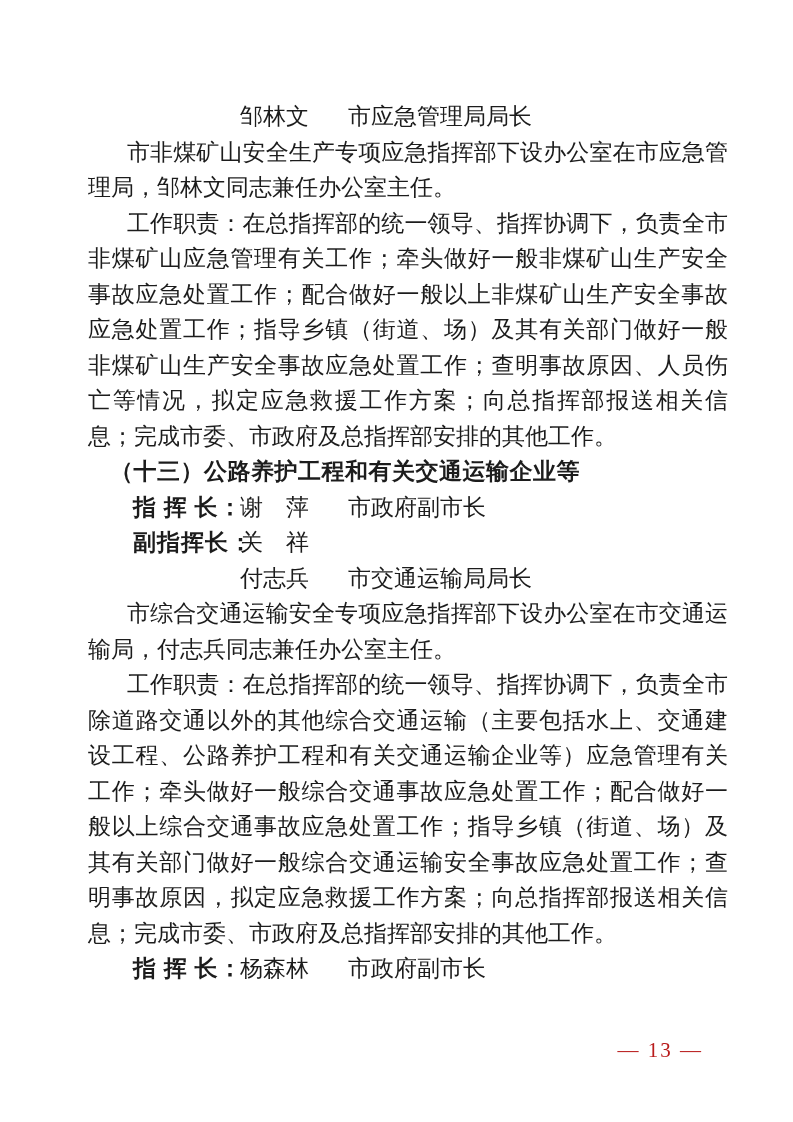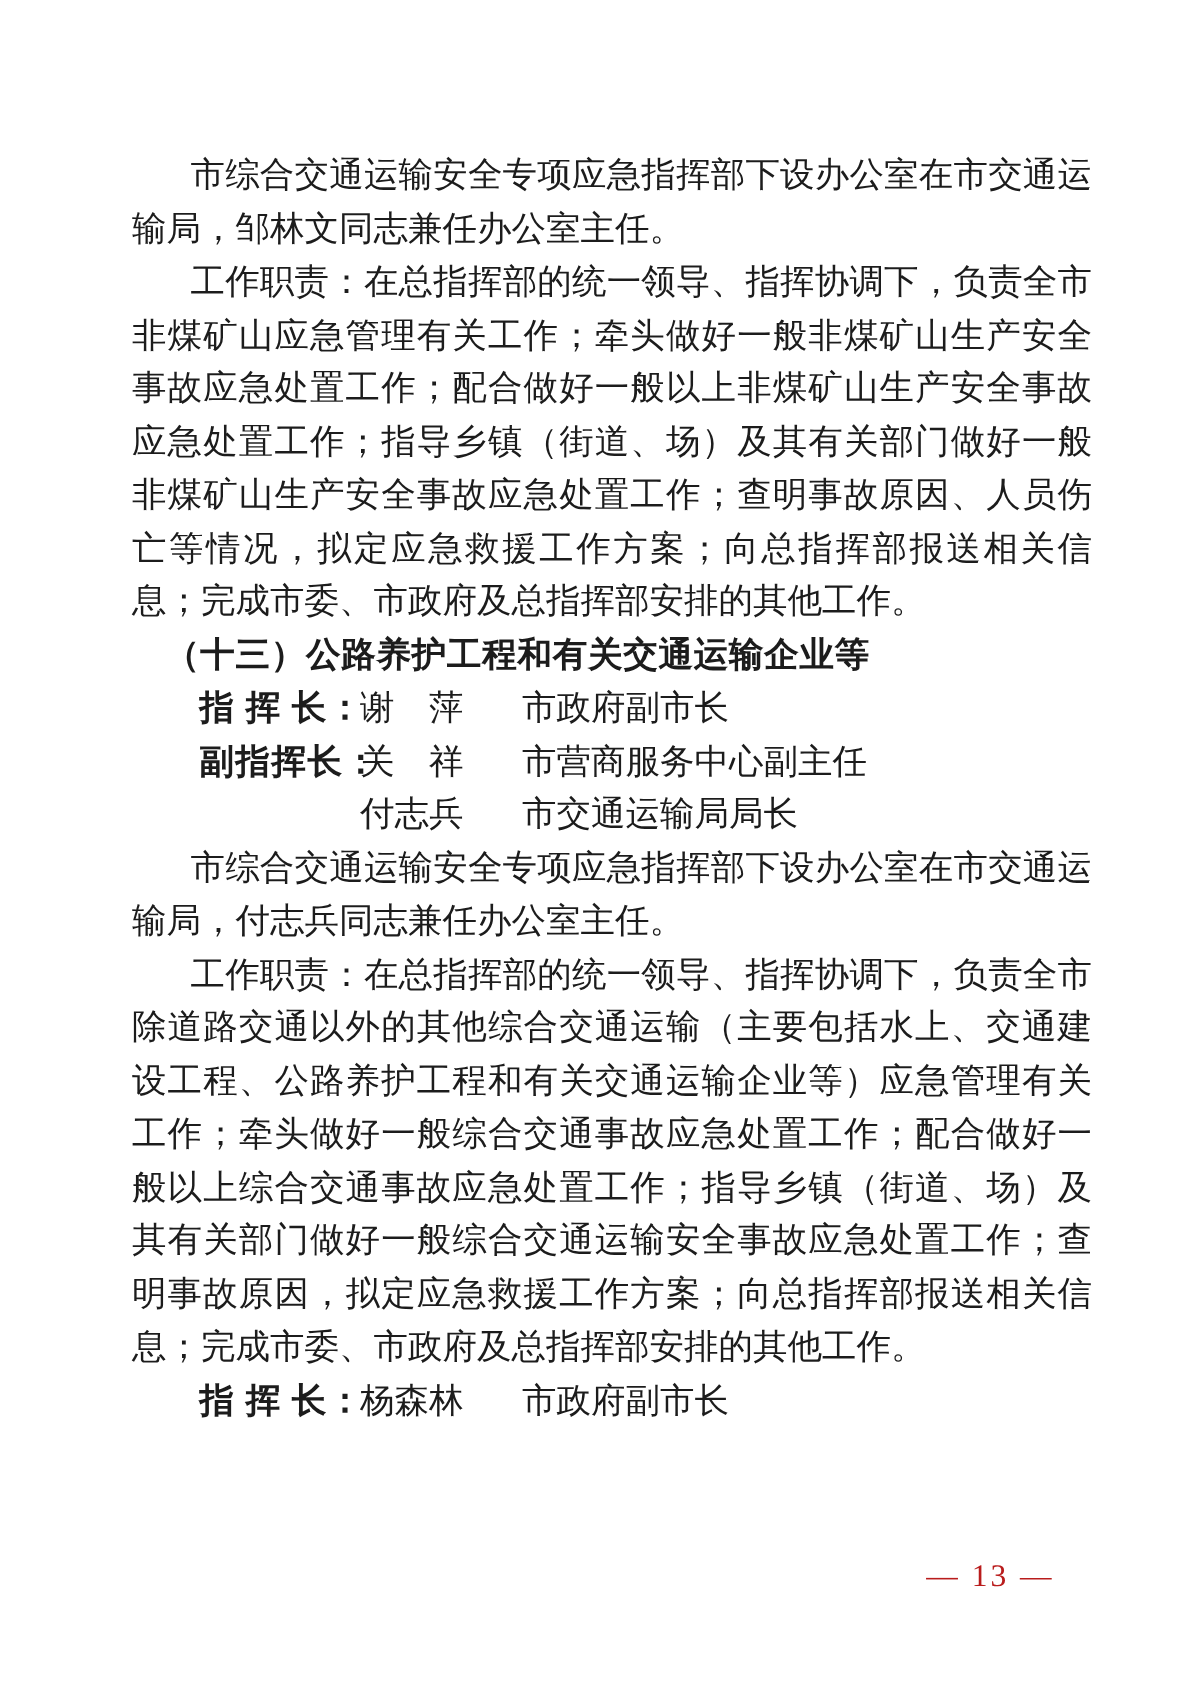--- a/index.html
+++ b/index.html
@@ -76,6 +76,10 @@
 <div class="page">
   <div class="content">
 
+    <div class="role-row">
+      <span class="role-name">邹林文</span>
+      <span class="role-title">市应急管理局局长</span>
+    </div>
 
     <p class="para">市综合交通运输安全专项应急指挥部下设办公室在市交通运输局，邹林文同志兼任办公室主任。</p>
 

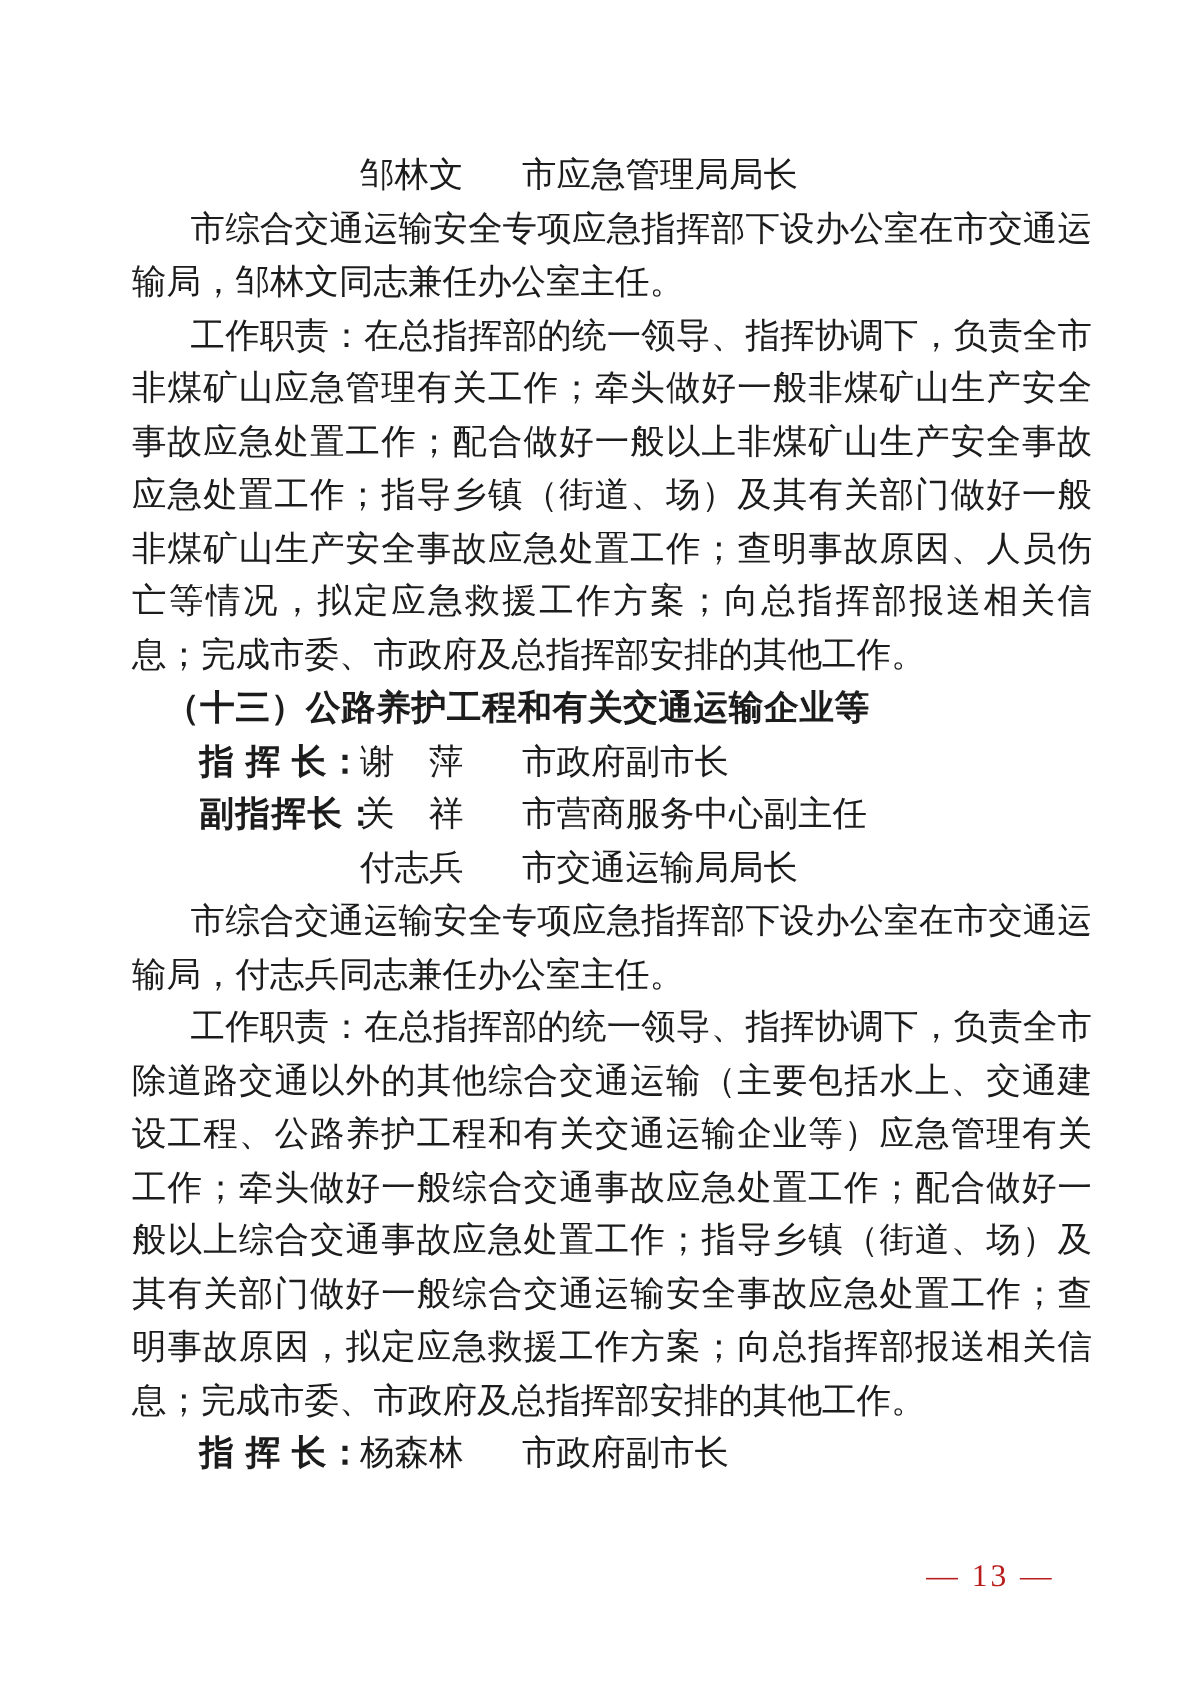--- a/index.html
+++ b/index.html
@@ -81,7 +81,7 @@
       <span class="role-title">市应急管理局局长</span>
     </div>
 
-    <p class="para">市综合交通运输安全专项应急指挥部下设办公室在市交通运输局，邹林文同志兼任办公室主任。</p>
+    <p class="para">市非煤矿山安全生产专项应急指挥部下设办公室在市应急管理局，邹林文同志兼任办公室主任。</p>
 
     <p class="para"><span class="duty-label">工作职责：</span><span>在总指挥部的统一领导、指挥协调下，负责全市非煤矿山应急管理有关工作；牵头做好一般非煤矿山生产安全事故应急处置工作；配合做好一般以上非煤矿山生产安全事故应急处置工作；指导乡镇（街道、场）及其有关部门做好一般非煤矿山生产安全事故应急处置工作；查明事故原因、人员伤亡等情况，拟定应急救援工作方案；向总指挥部报送相关信息；完成市委、市政府及总指挥部安排的其他工作。</span></p>
 

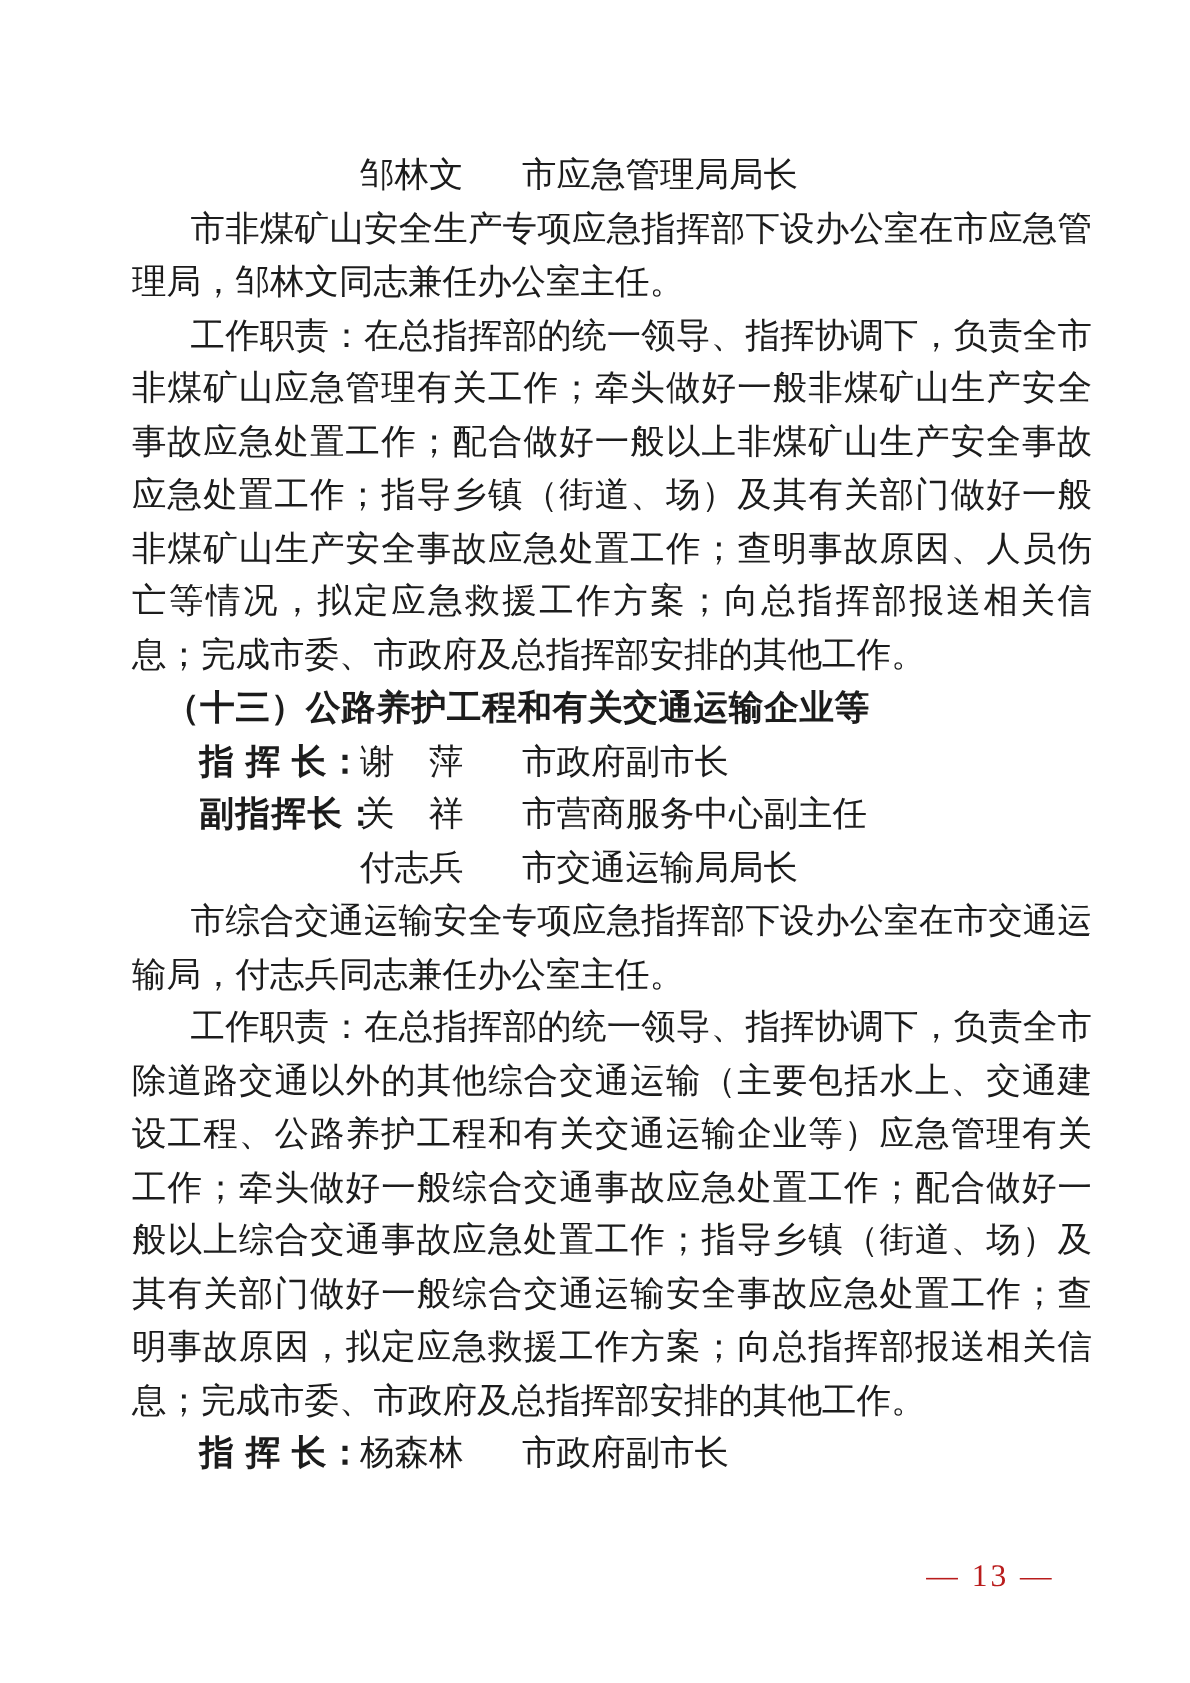--- a/index.html
+++ b/index.html
@@ -96,7 +96,6 @@
     <div class="role-row">
       <span class="role-label">副指挥长：</span>
       <span class="role-name">关　祥</span>
-      <span class="role-title">市营商服务中心副主任</span>
     </div>
 
     <div class="role-row">

